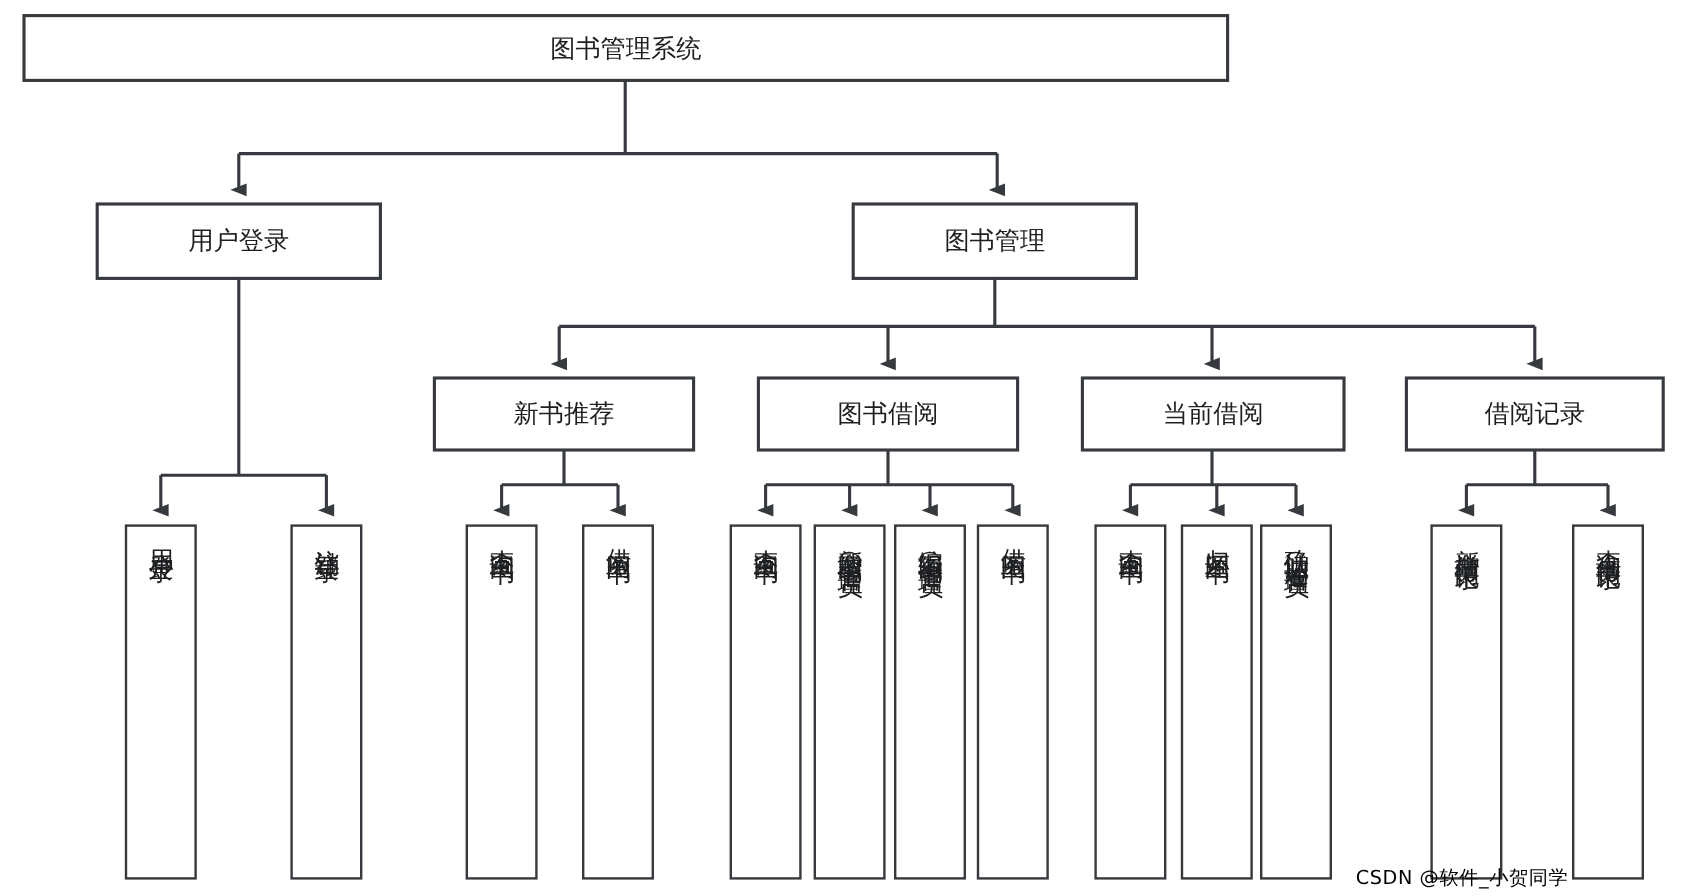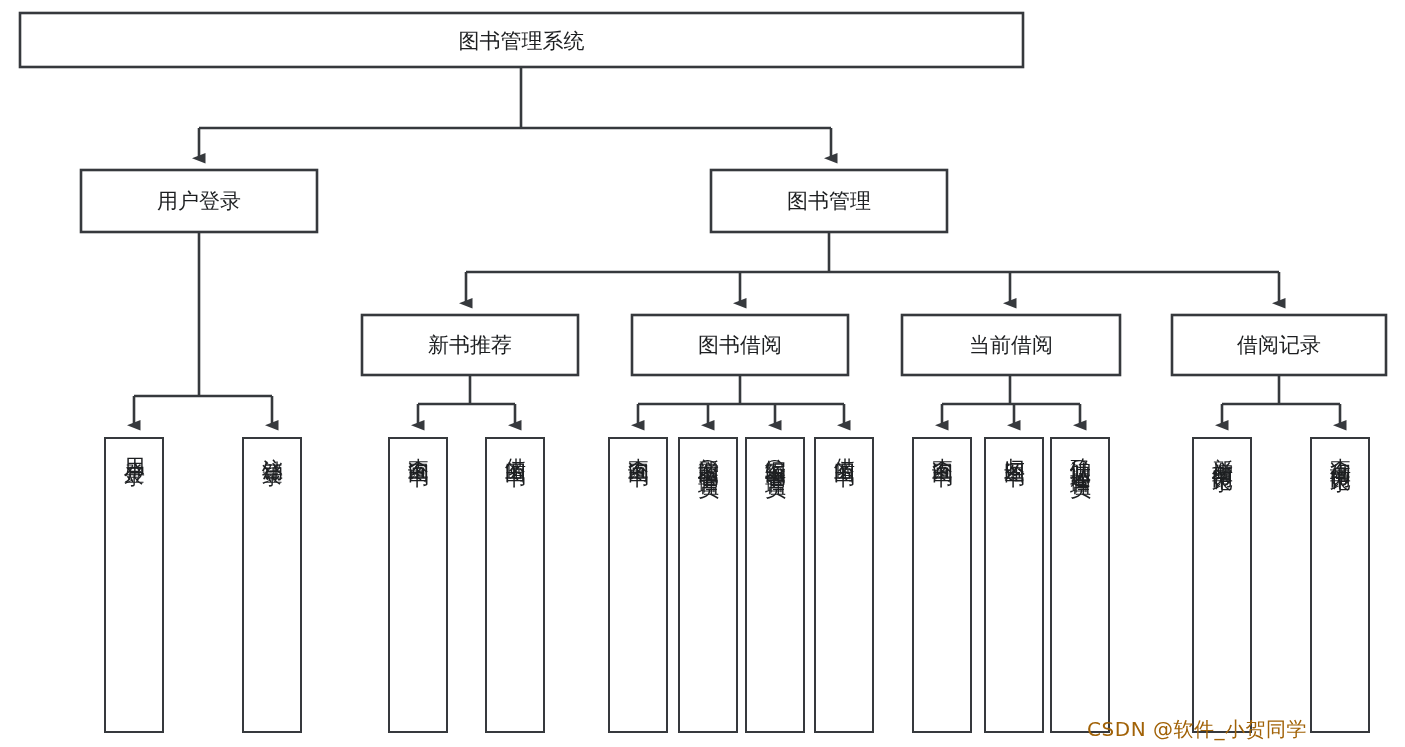--- a/index.html
+++ b/index.html
@@ -53,8 +53,8 @@
     right: 8px;
     bottom: 4px;
     font-family: "DejaVu Sans", "Liberation Sans", sans-serif;
-    font-size: 20px;
-    color: #a16207;
+    font-size: 16px;
+    color: #000000;
     white-space: nowrap;
     letter-spacing: 0.5px;
     user-select: none;

